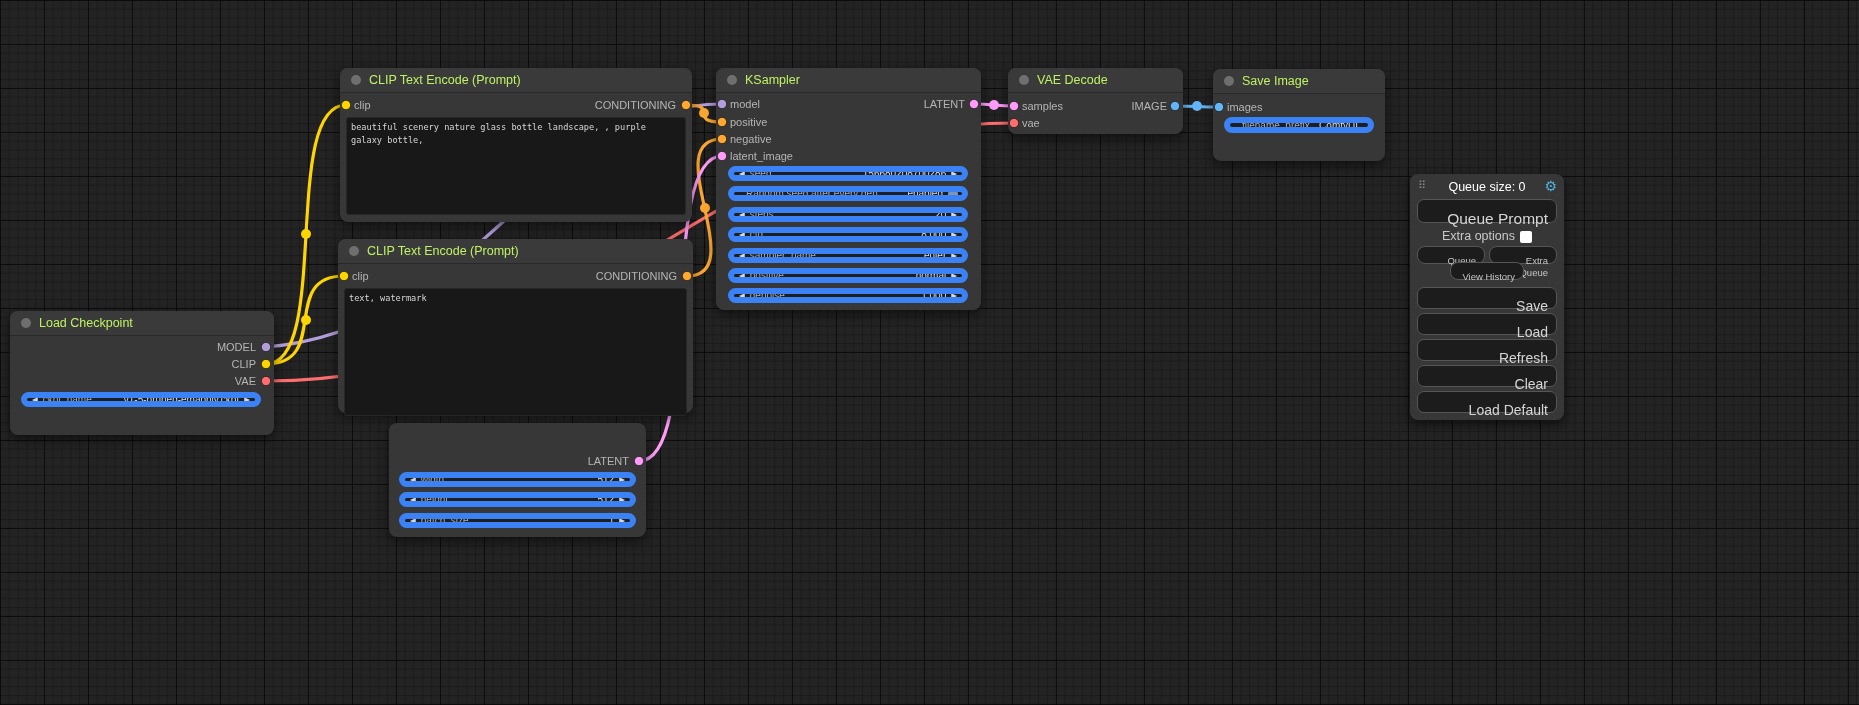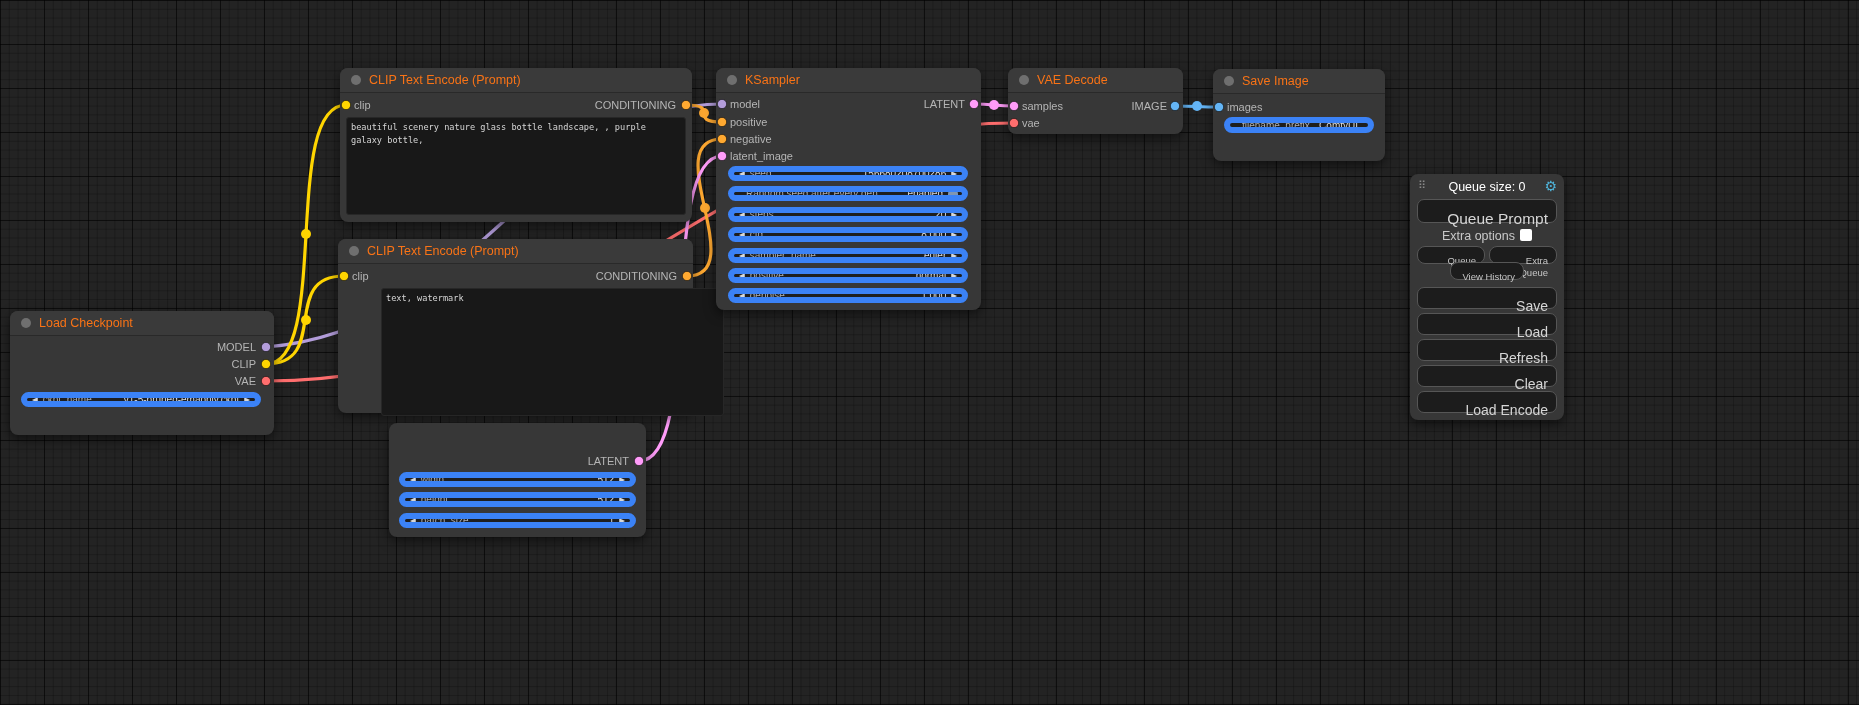--- a/index.html
+++ b/index.html
@@ -21,7 +21,7 @@
   .titlebar{position:absolute;left:0;top:0;right:0;height:24px;
     border-bottom:1px solid rgba(0,0,0,.28);border-radius:8px 8px 0 0;background:#3a3a3a;cursor:move}
   .tdot{position:absolute;left:11px;top:7px;width:10px;height:10px;border-radius:50%;background:#6f6f6f}
-  .ttext{position:absolute;left:29px;top:5px;font-size:12.5px;color:#f97316;white-space:nowrap}
+  .ttext{position:absolute;left:29px;top:5px;font-size:12.5px;color:#bef264;white-space:nowrap}
   .slot{position:absolute;font-size:11px;color:#b5b5b5;line-height:12px;white-space:nowrap}
   .slot.out{text-align:right}
   .pill{position:absolute;background:#1e1e1e;border:6px solid #3b82f6;border-radius:9px;

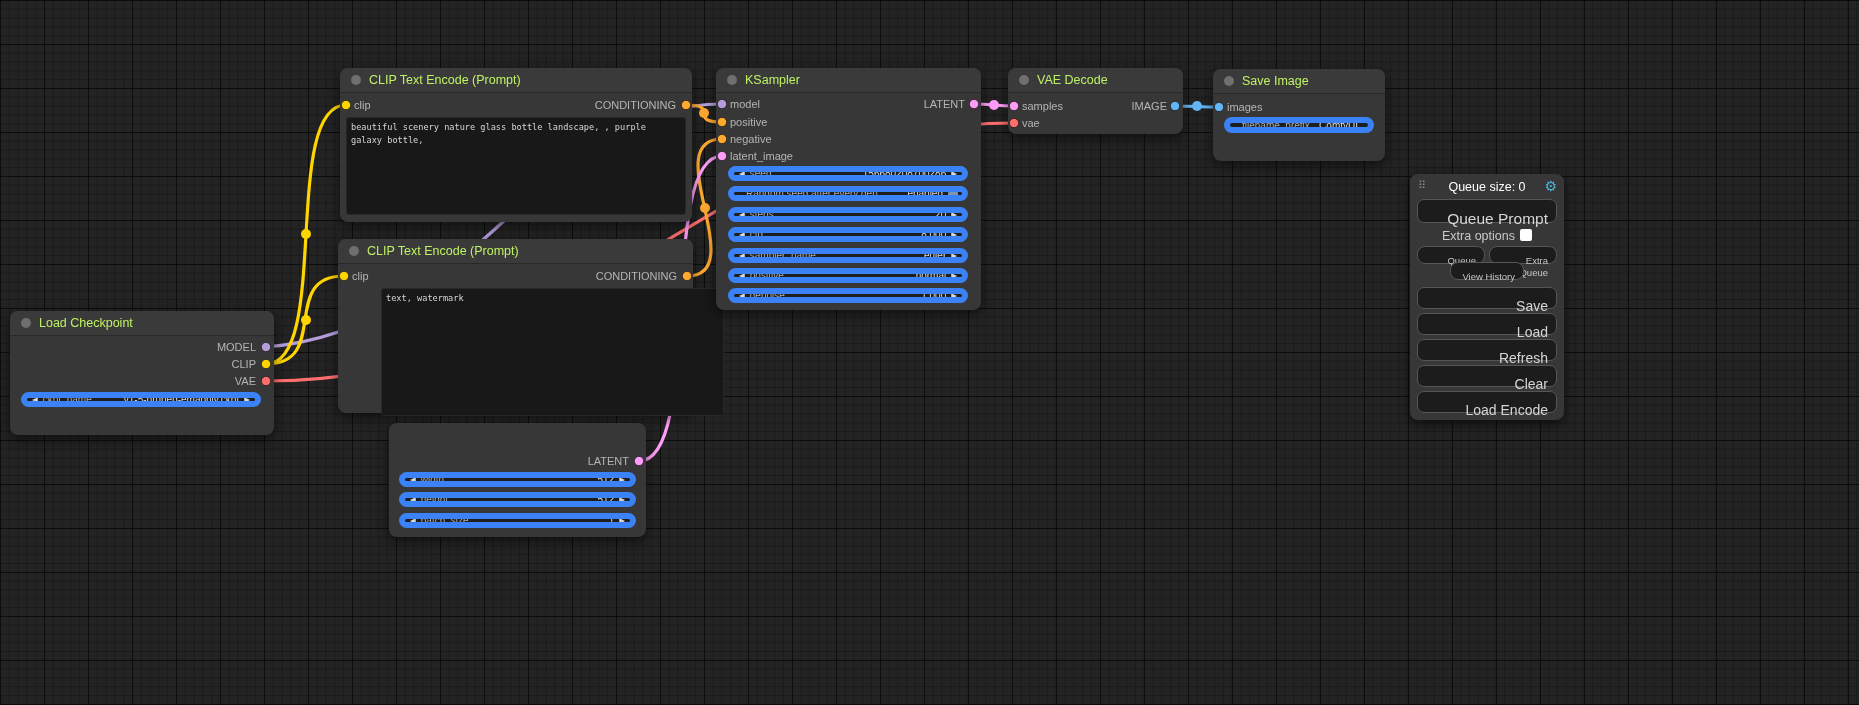--- a/index.html
+++ b/index.html
@@ -47,7 +47,7 @@
   .btn.big{left:7px;width:140px;height:22px;font-size:14px;line-height:20px}
   .btn.small{height:14px;font-size:9.5px;line-height:12px;border-radius:8px;color:#c6c6c6}
   .extra-row{position:absolute;left:0;right:0;top:55px;display:flex;justify-content:center;
-    align-items:flex-start;gap:5px;font-size:12.5px;color:#c9c9c9}
+    align-items:flex-end;gap:5px;font-size:12.5px;color:#c9c9c9}
   .checkbox{width:12px;height:12px;background:#ffffff;border-radius:2px;cursor:pointer}
 </style>
 </head>

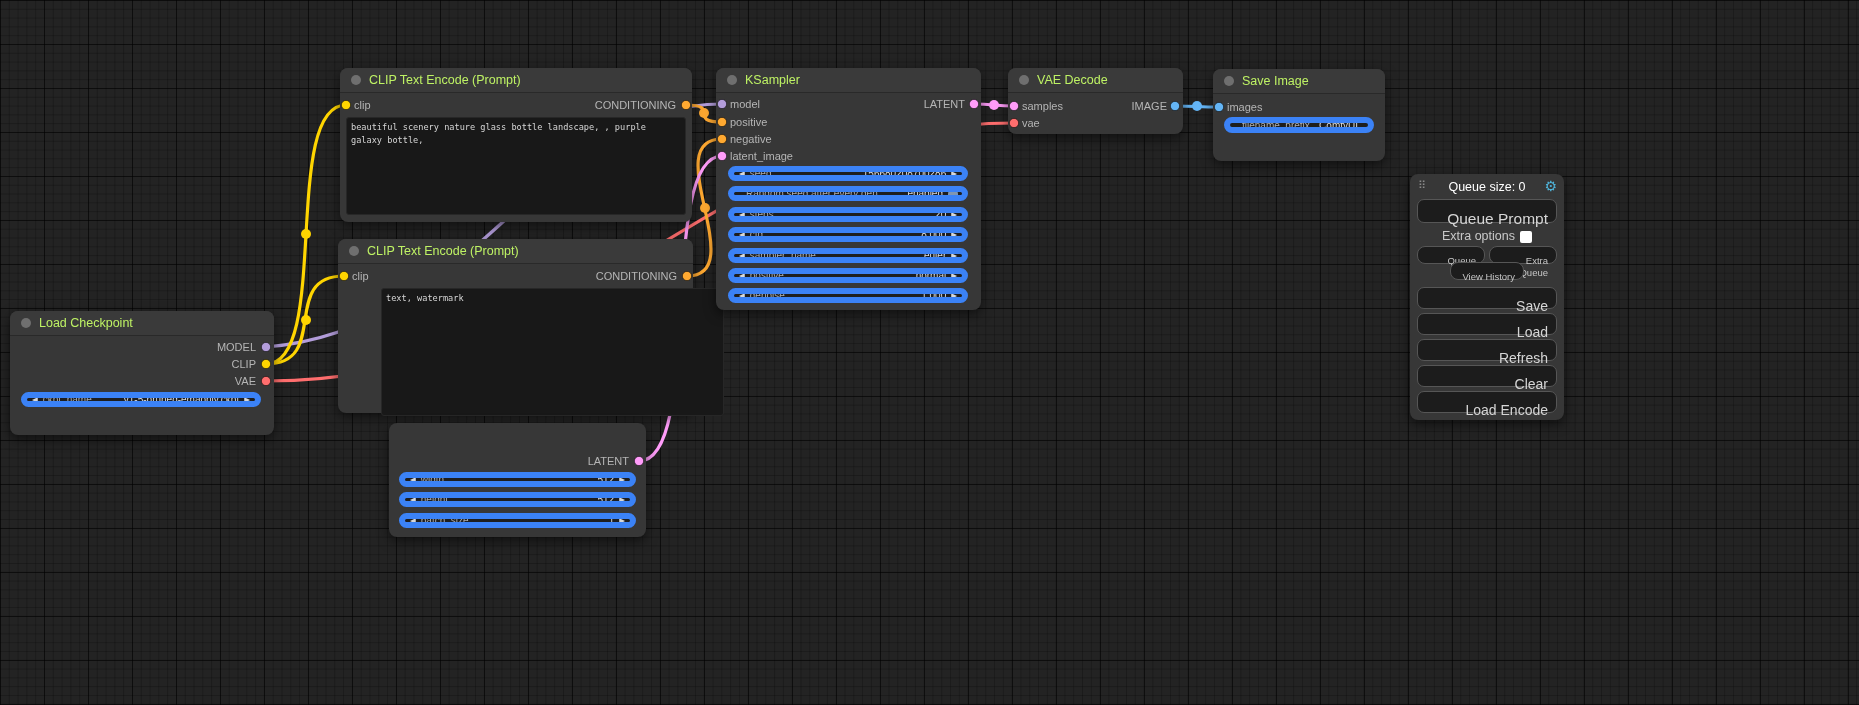--- a/index.html
+++ b/index.html
@@ -104,7 +104,7 @@
   </div>
   <span class="slot" style="left:14px;top:31px">clip</span>
   <span class="slot out" style="right:16px;top:31px">CONDITIONING</span>
-  <textarea class="textwidget" style="left: 6px; top: 49px; width: 343px; height: 128px; margin-left: 37px;">text, watermark</textarea>
+  <textarea class="textwidget" style="left: 6px; top: 49px; width: 343px; height: 128px;">text, watermark</textarea>
 </div>
 
 <div class="node" style="left:389px;top:423px;width:257px;height:114px">

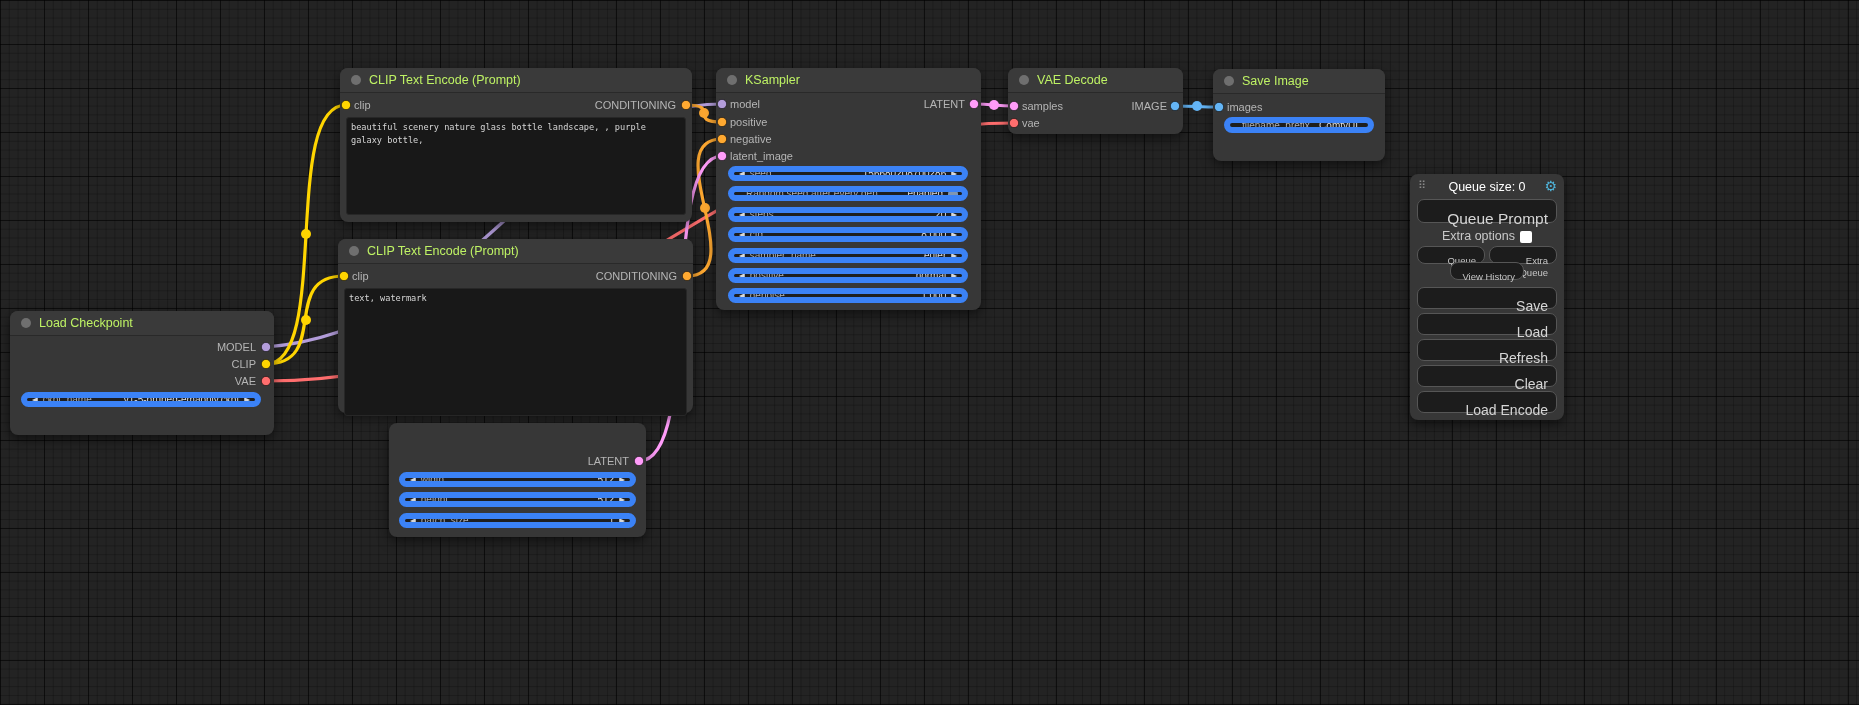--- a/index.html
+++ b/index.html
@@ -243,7 +243,7 @@
   <button class="btn big" style="top:139px">Load</button>
   <button class="btn big" style="top:165px">Refresh</button>
   <button class="btn big" style="top:191px">Clear</button>
-  <button class="btn big" style="top:217px">Load Encode</button>
+  <button class="btn big" style="top:217px">Load Default</button>
 </div>
 
 </body></html>

